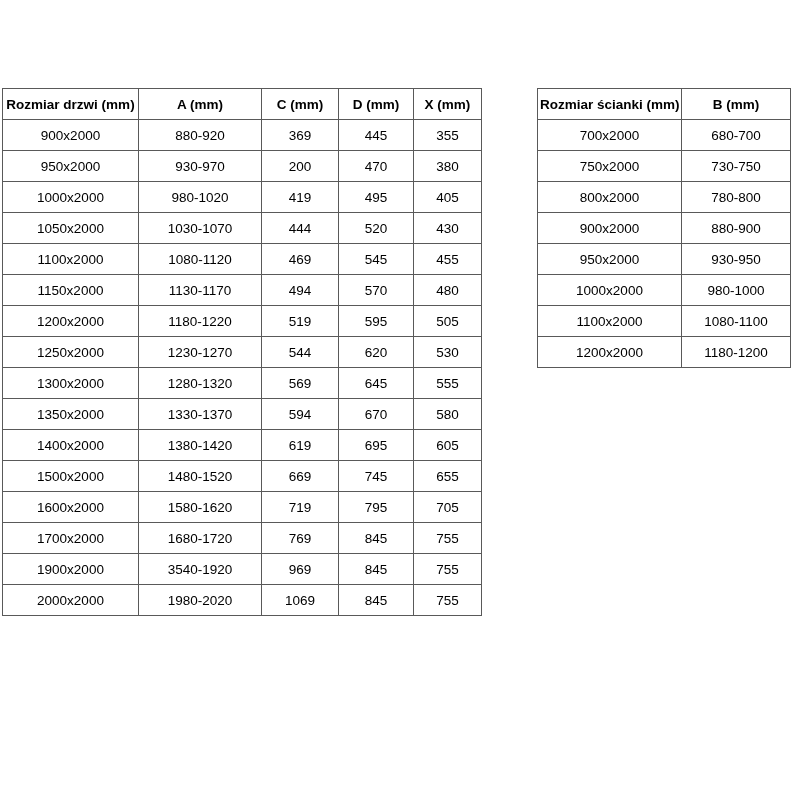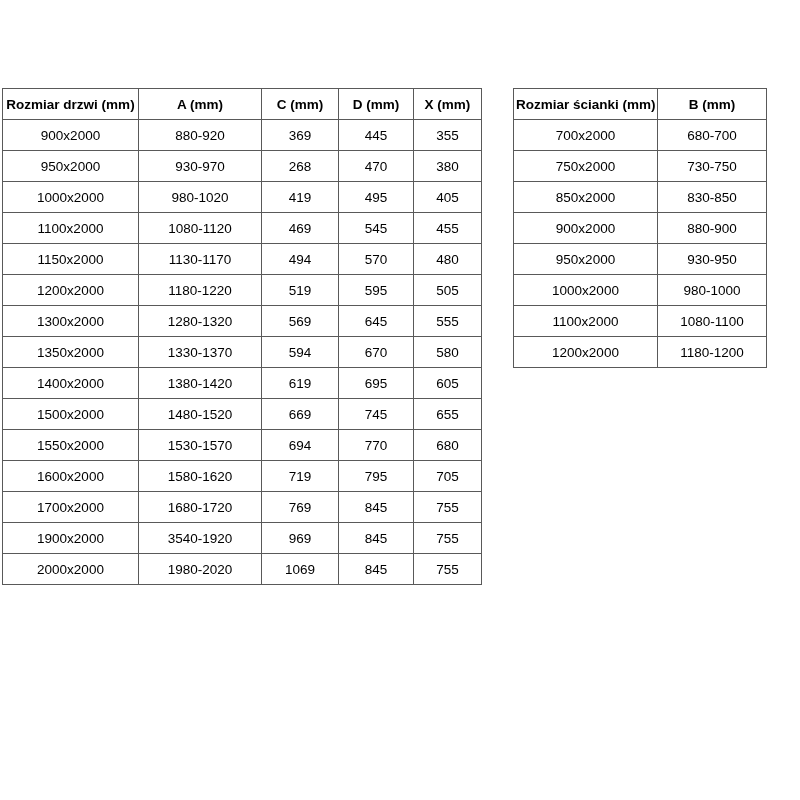--- a/index.html
+++ b/index.html
@@ -28,7 +28,7 @@
     width: 479px;
   }
   .wall-table {
-    left: 513px;
+    left: 537px;
     top: 88px;
     width: 253px;
   }

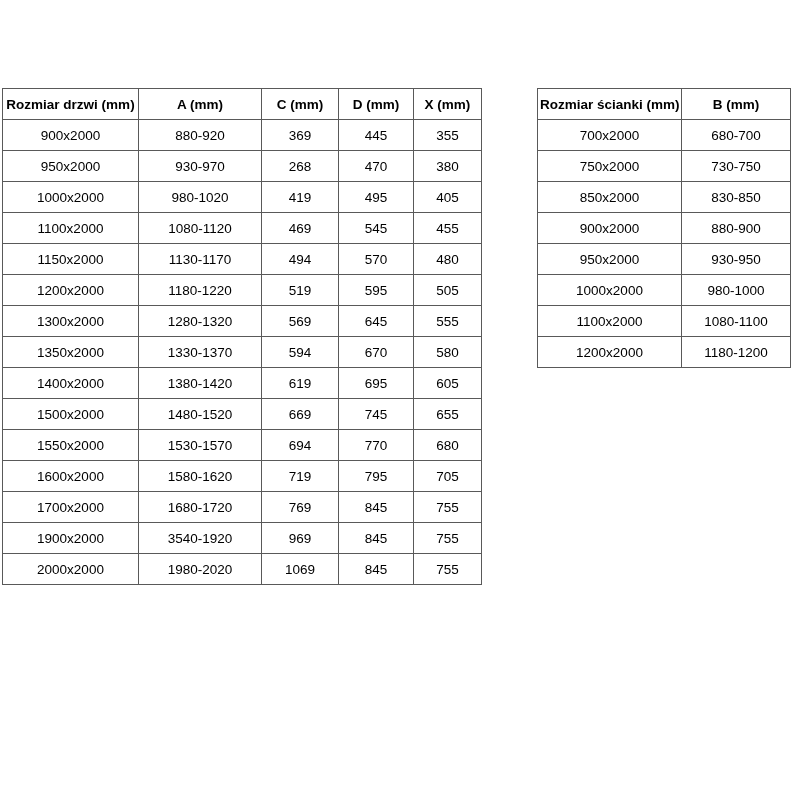--- a/index.html
+++ b/index.html
@@ -80,7 +80,7 @@
         <tr>
           <td>950x2000</td>
           <td>930-970</td>
-          <td>268</td>
+          <td>200</td>
           <td>470</td>
           <td>380</td>
         </tr>

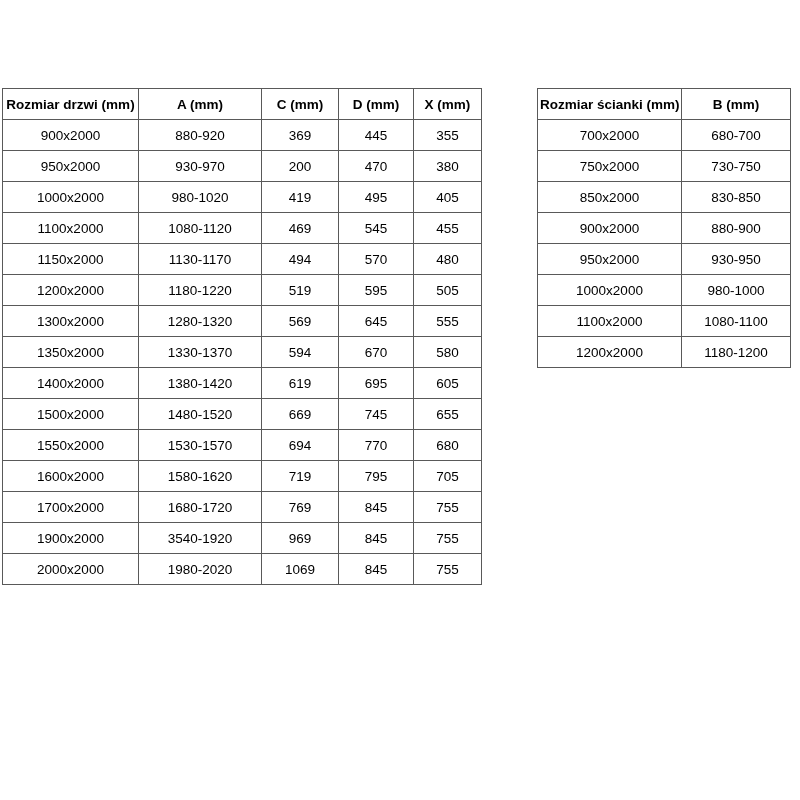--- a/index.html
+++ b/index.html
@@ -199,6 +199,10 @@
           <td>730-750</td>
         </tr>
         <tr>
+          <td>800x2000</td>
+          <td>780-800</td>
+        </tr>
+        <tr>
           <td>850x2000</td>
           <td>830-850</td>
         </tr>

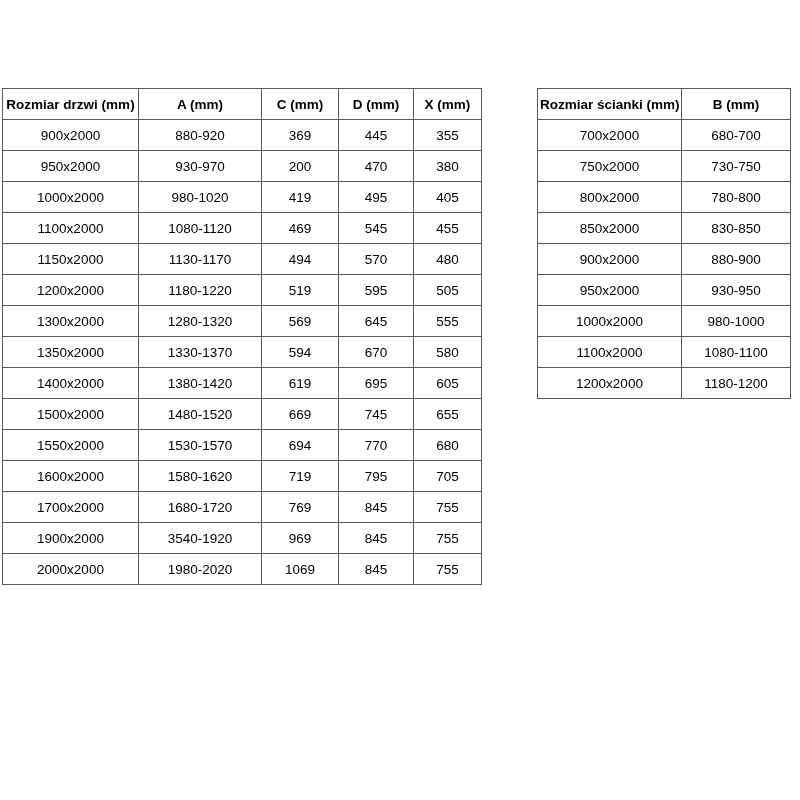--- a/index.html
+++ b/index.html
@@ -92,6 +92,13 @@
           <td>405</td>
         </tr>
         <tr>
+          <td>1050x2000</td>
+          <td>1030-1070</td>
+          <td>444</td>
+          <td>520</td>
+          <td>430</td>
+        </tr>
+        <tr>
           <td>1100x2000</td>
           <td>1080-1120</td>
           <td>469</td>

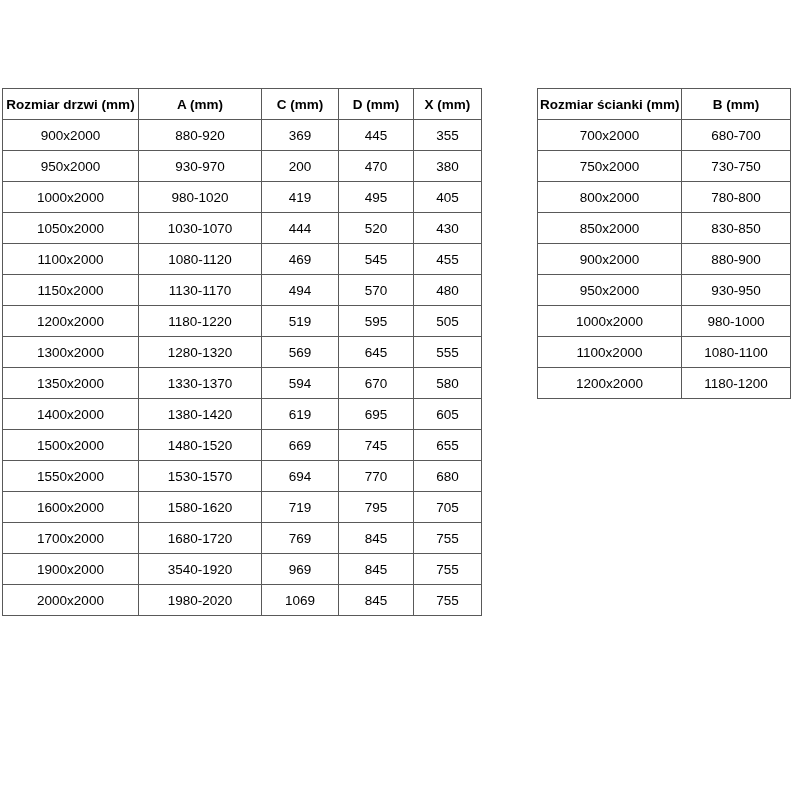--- a/index.html
+++ b/index.html
@@ -210,10 +210,6 @@
           <td>780-800</td>
         </tr>
         <tr>
-          <td>850x2000</td>
-          <td>830-850</td>
-        </tr>
-        <tr>
           <td>900x2000</td>
           <td>880-900</td>
         </tr>

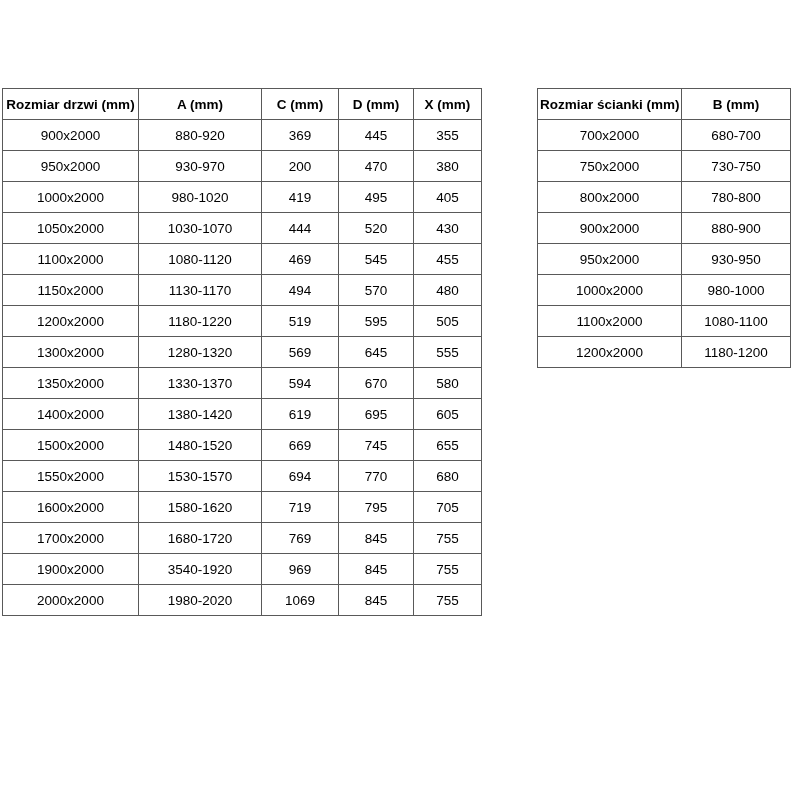--- a/index.html
+++ b/index.html
@@ -120,6 +120,13 @@
           <td>505</td>
         </tr>
         <tr>
+          <td>1250x2000</td>
+          <td>1230-1270</td>
+          <td>544</td>
+          <td>620</td>
+          <td>530</td>
+        </tr>
+        <tr>
           <td>1300x2000</td>
           <td>1280-1320</td>
           <td>569</td>

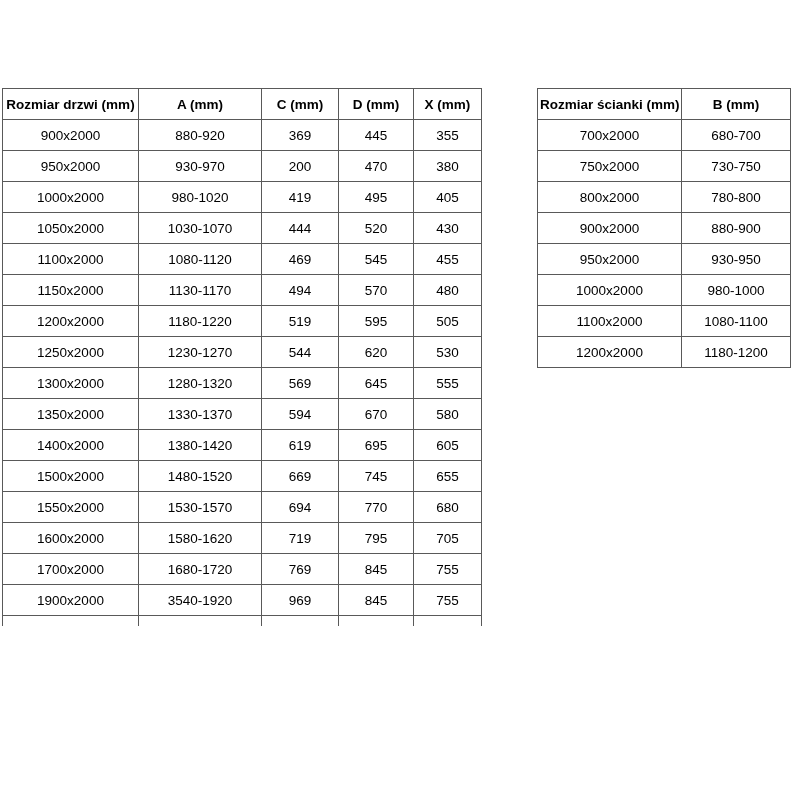--- a/index.html
+++ b/index.html
@@ -155,13 +155,6 @@
           <td>655</td>
         </tr>
         <tr>
-          <td>1550x2000</td>
-          <td>1530-1570</td>
-          <td>694</td>
-          <td>770</td>
-          <td>680</td>
-        </tr>
-        <tr>
           <td>1600x2000</td>
           <td>1580-1620</td>
           <td>719</td>

